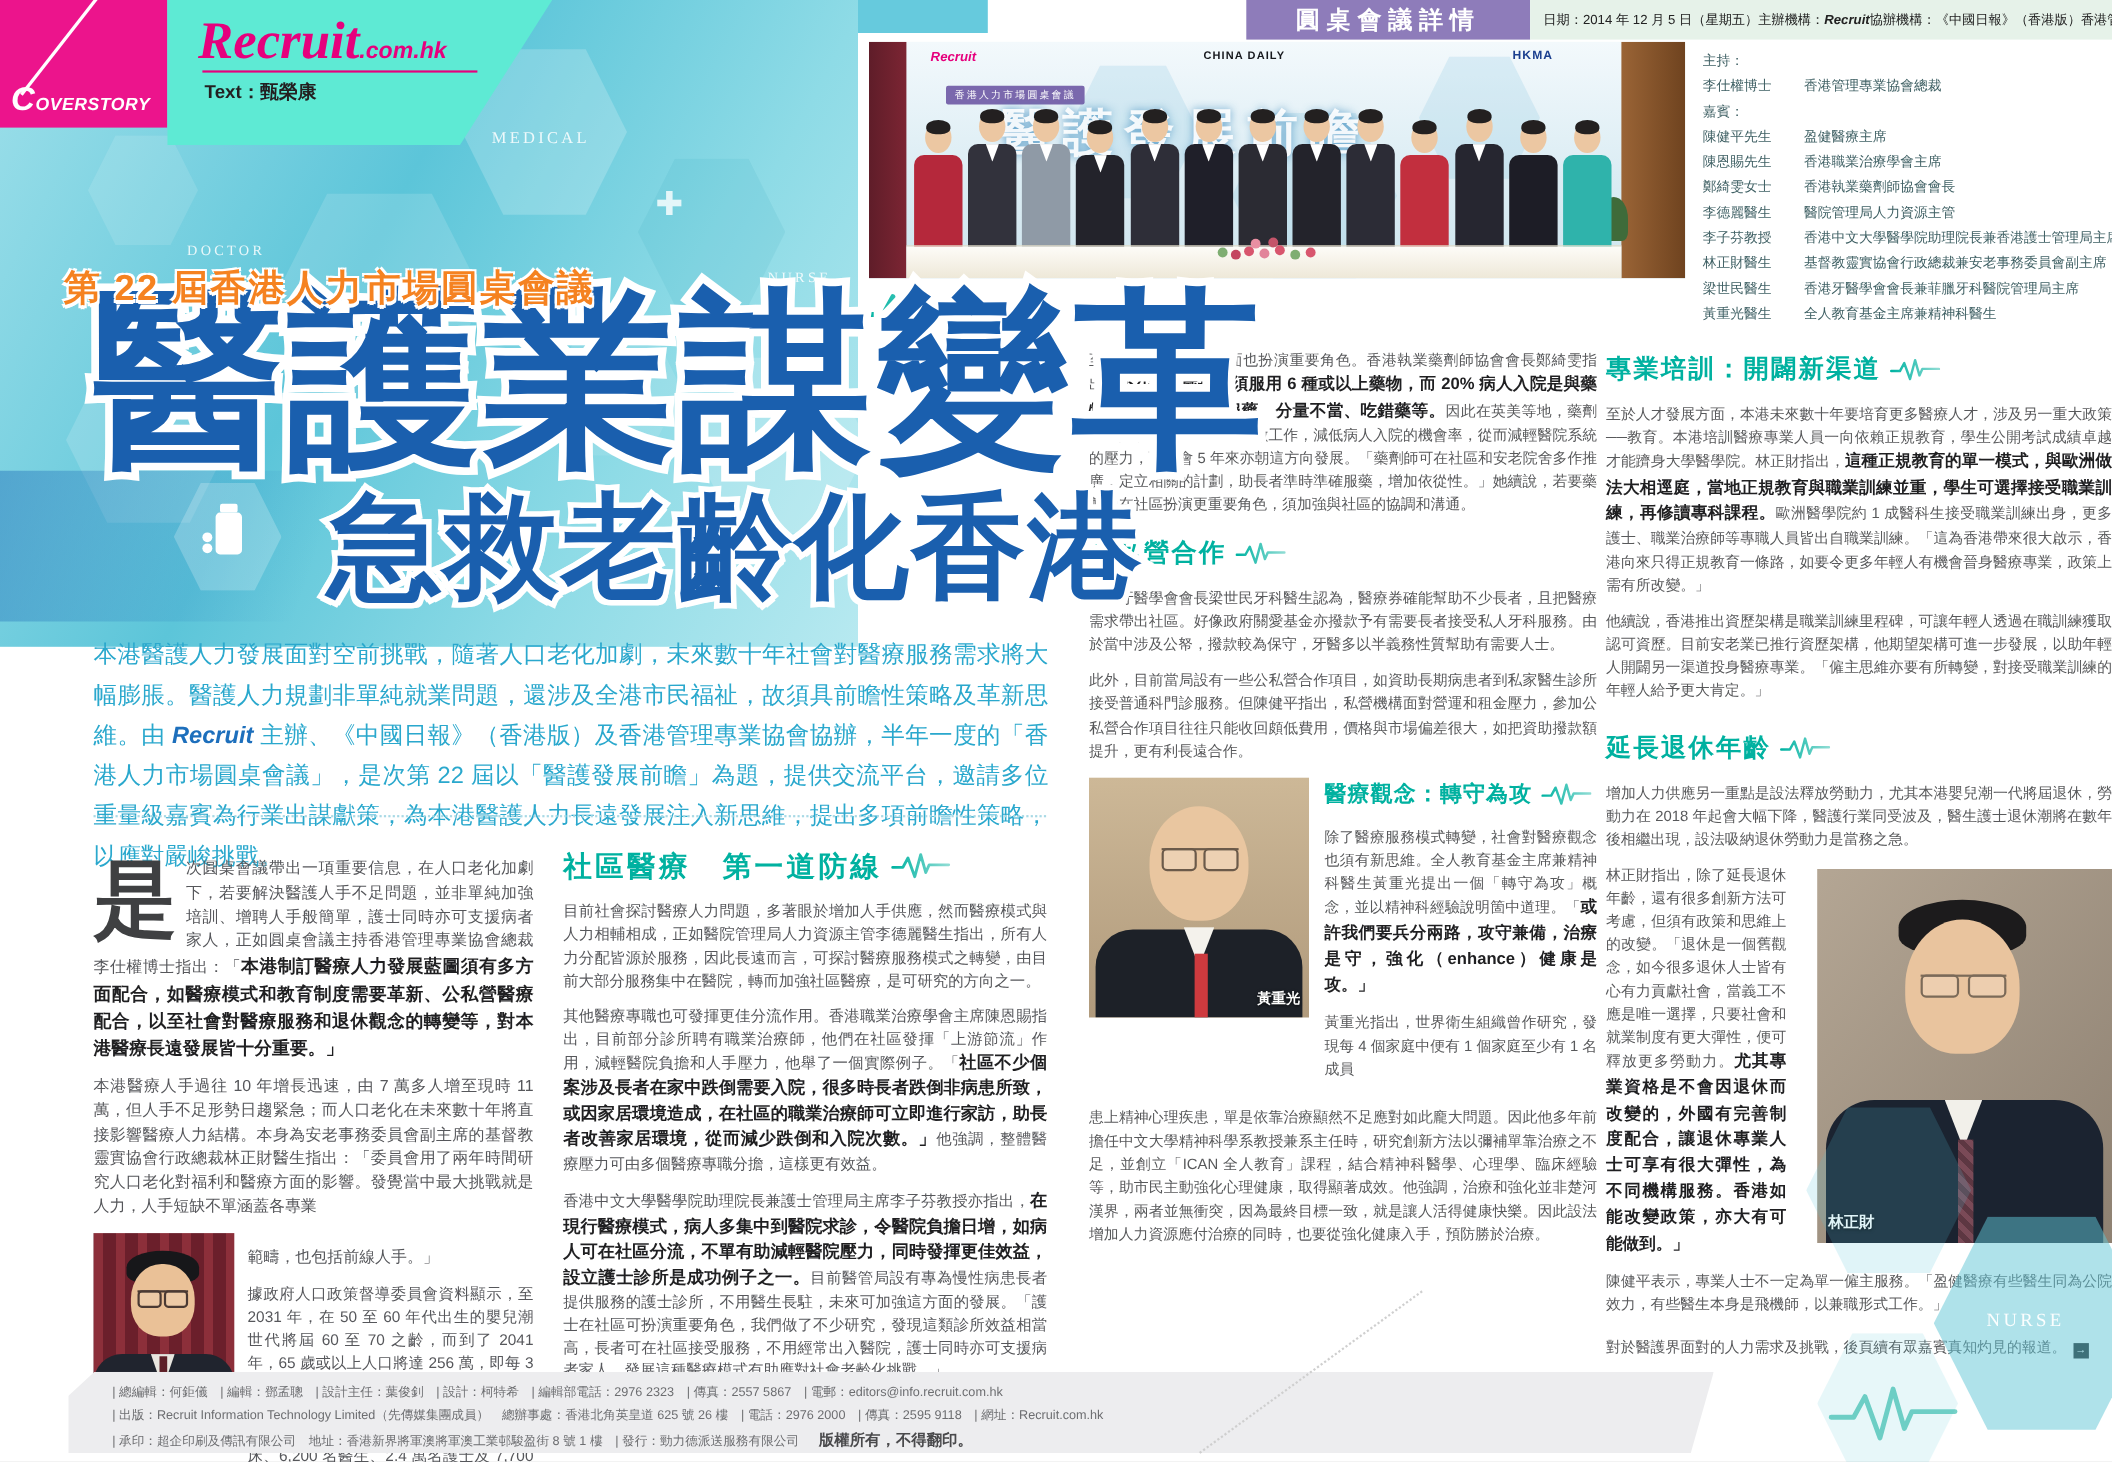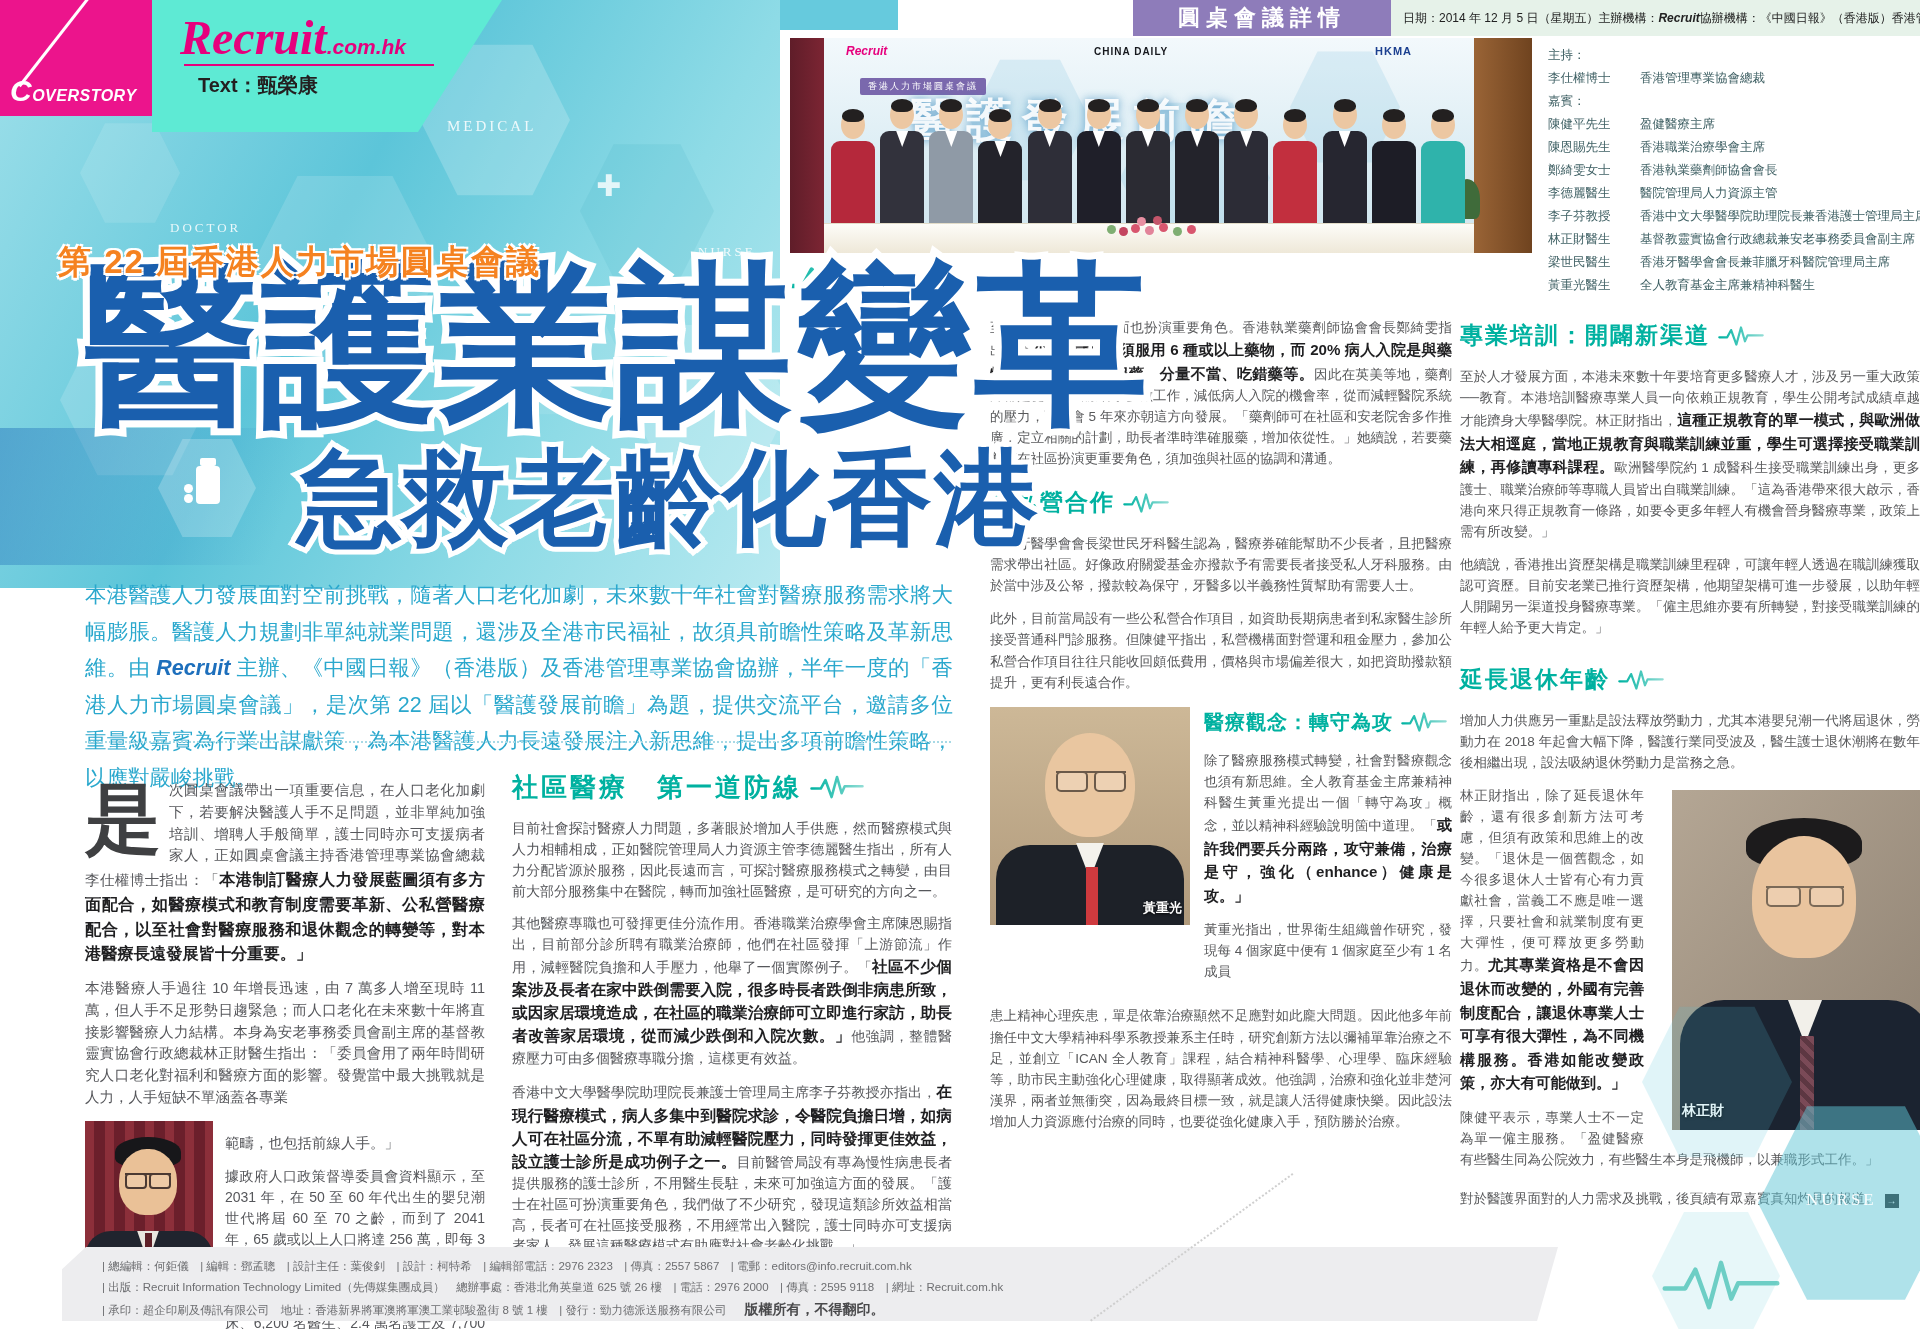--- a/index.html
+++ b/index.html
@@ -37,7 +37,7 @@
       font-weight:900;font-size:48px;line-height:1;display:inline-block;}
   .logo-suffix{color:#e6007d;font-weight:800;font-style:italic;font-size:21px;}
   .logo-rule{width:250px;border-top:2px solid #e6007d;margin:2px 0 6px 4px;}
-  .text-credit{font-size:20px;color:#231f20;font-weight:700;margin-left:18px;}
+  .text-credit{font-size:17px;color:#231f20;font-weight:700;margin-left:6px;}
 
   
   .kicker{position:absolute;left:58px;top:240px;font-size:33px;font-weight:900;letter-spacing:2px;

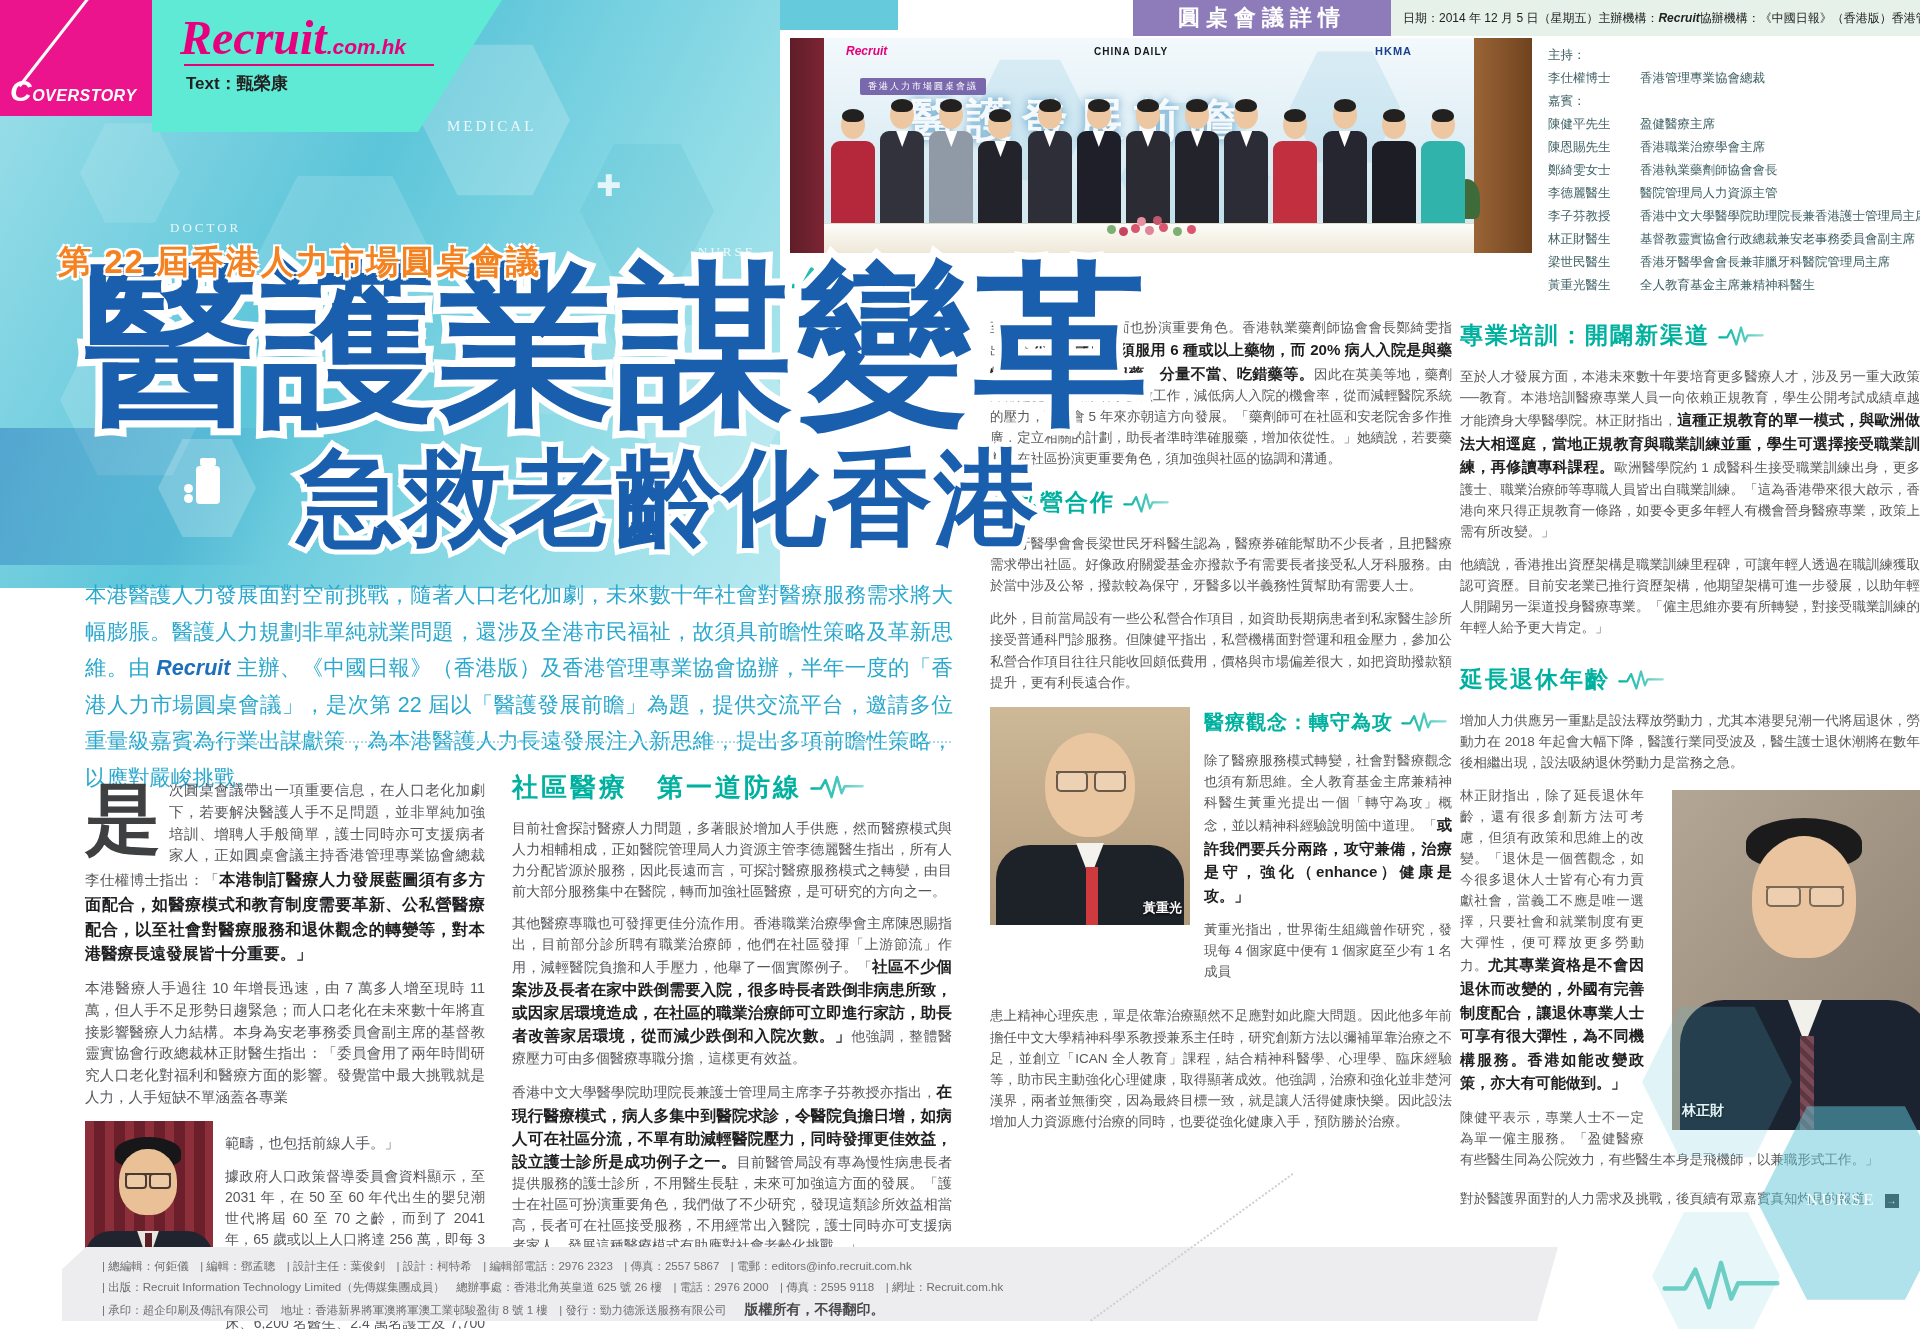--- a/index.html
+++ b/index.html
@@ -179,7 +179,7 @@
   .capWong{right:8px;bottom:6px;color:#fff;font-size:13px;}
   .mind{flex:1;}
 
-  .photoLam{float:right;position:relative;width:248px;height:340px;overflow:hidden;margin:6px 0 8px 28px;
+  .photoLam{float:right;position:relative;width:268px;height:340px;overflow:hidden;margin:6px 0 8px 28px;
       background:linear-gradient(130deg,#b4a694,#8e8172);}
   .photoLam .face{position:absolute;left:80px;top:46px;width:104px;height:122px;background:#e9c49e;
       border-radius:50% 50% 44% 44%;}

